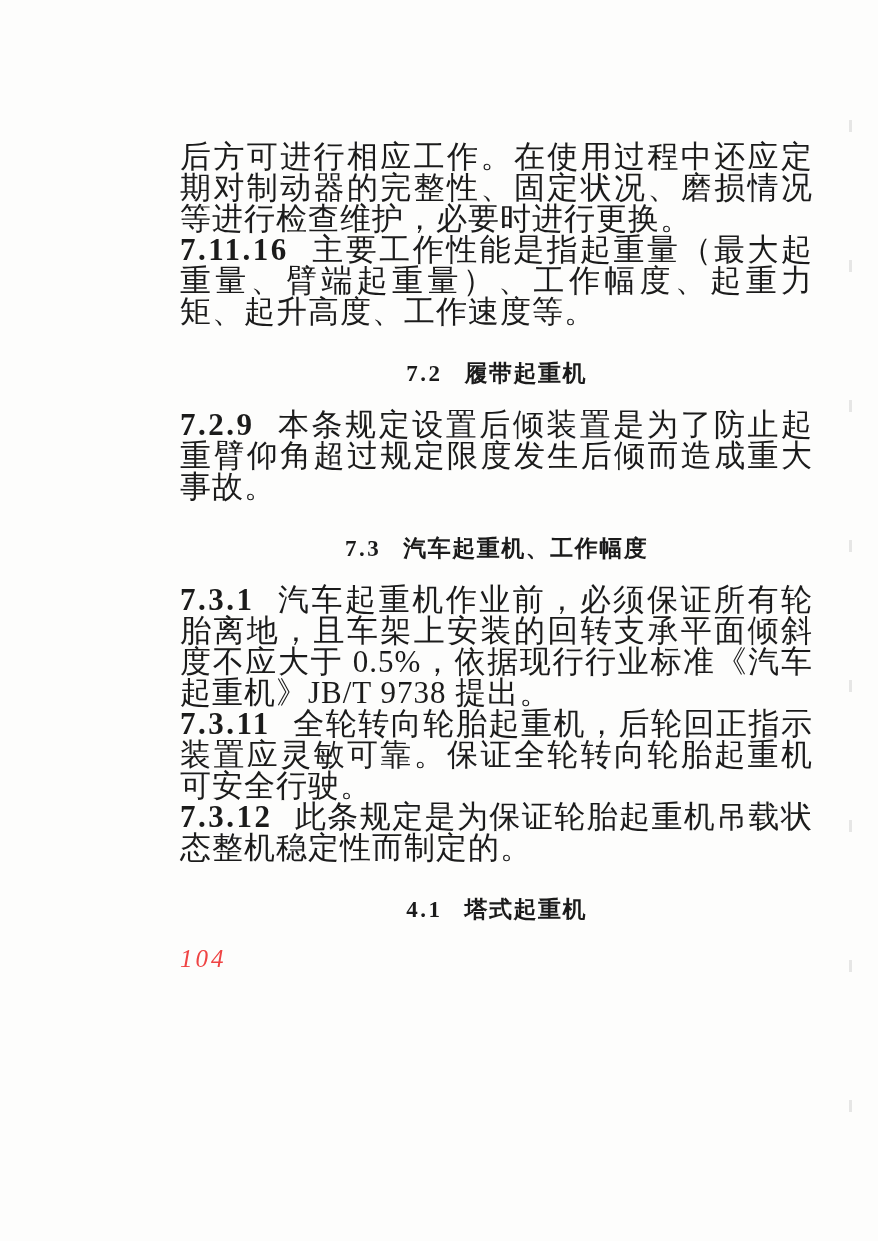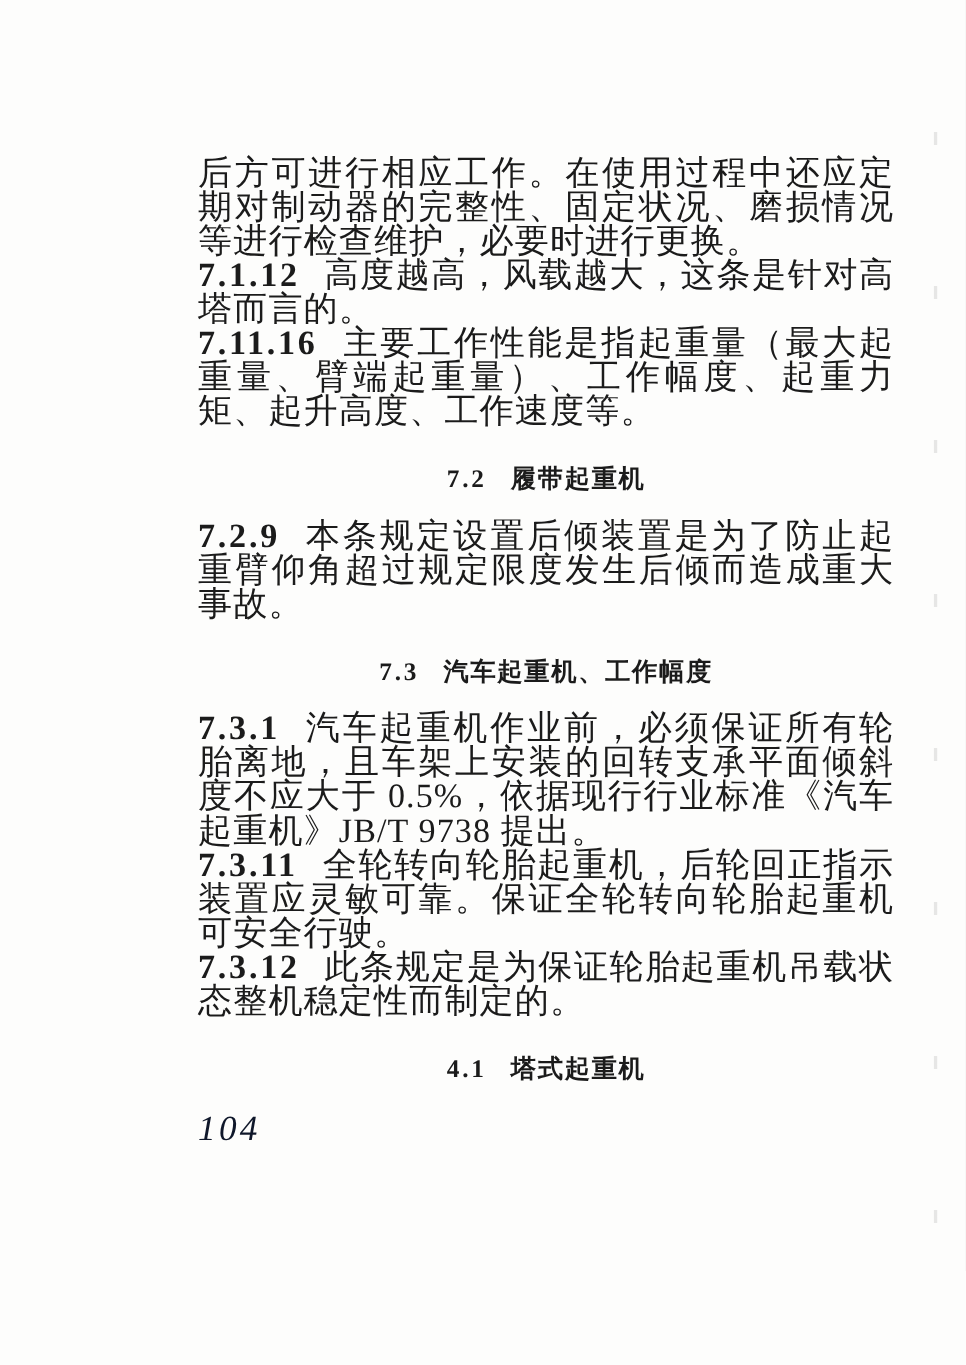--- a/index.html
+++ b/index.html
@@ -75,7 +75,6 @@
     <p class="para"><span>后方可进行相应工作。在使用过程中还应定期对制动器的完整性、固定状况、磨损情况等进行检查维护，必要时进行更换。</span></p>
 
 
-    <p class="para"><span class="num">7.1.12</span><span>高度越高，风载越大，这条是针对高塔而言的。</span></p>
 
     <p class="para"><span class="num">7.11.16</span><span>主要工作性能是指起重量（最大起重量、臂端起重量）、工作幅度、起重力矩、起升高度、工作速度等。</span></p>
 

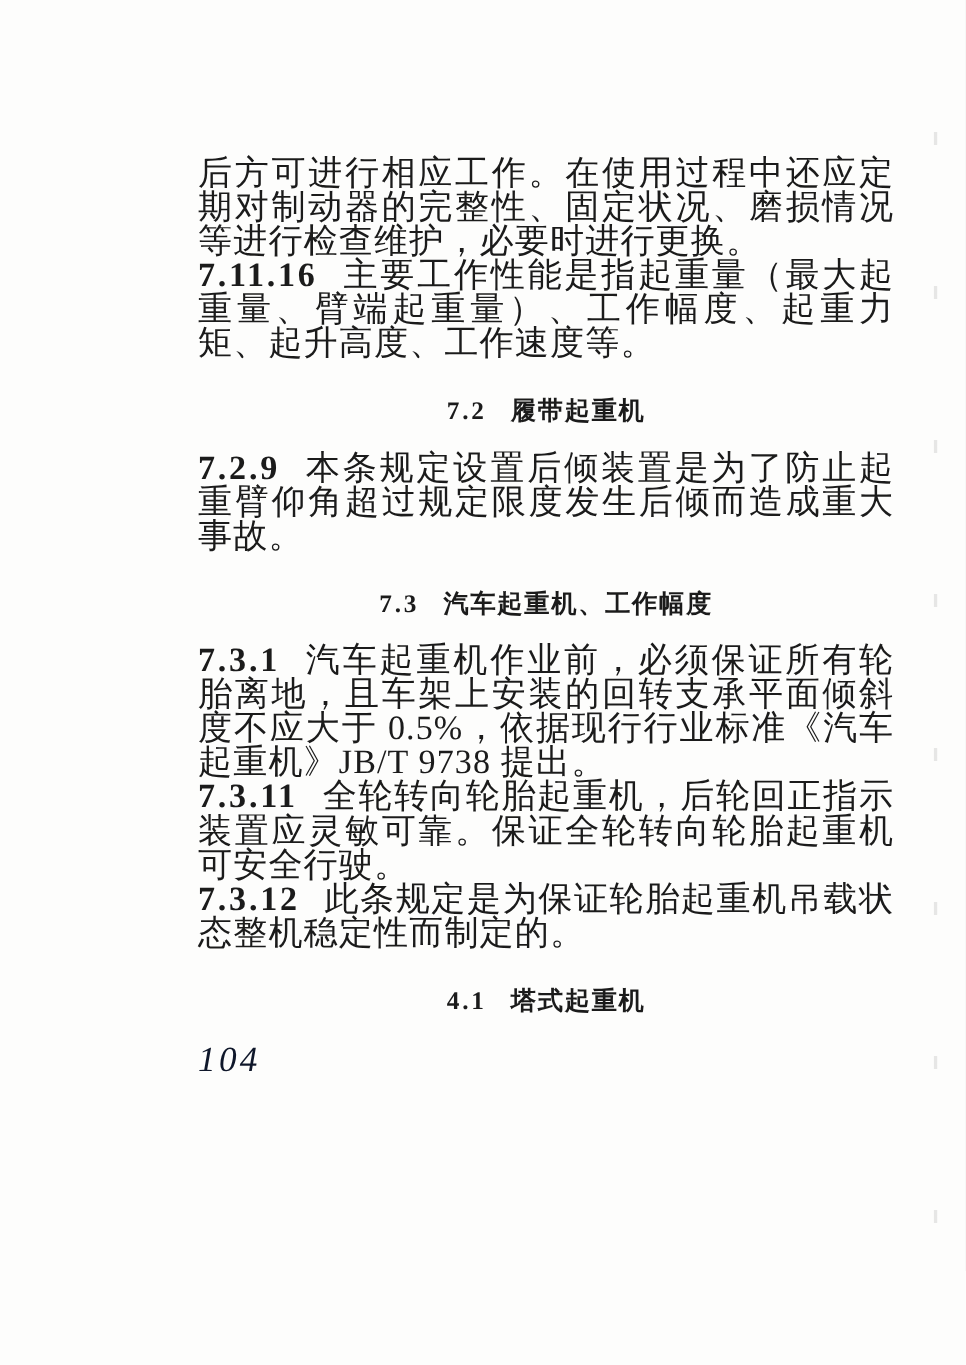--- a/index.html
+++ b/index.html
@@ -44,10 +44,10 @@
   .hnum { margin-right: 22px; letter-spacing: 2.5px; }
   .pageno {
     font-style: italic;
-    font-size: 32px;
+    font-size: 25px;
     letter-spacing: 3px;
     margin-top: 1px;
-    color: #0f172a;
+    color: #ef4444;
   }
   
   .scan-marks {

